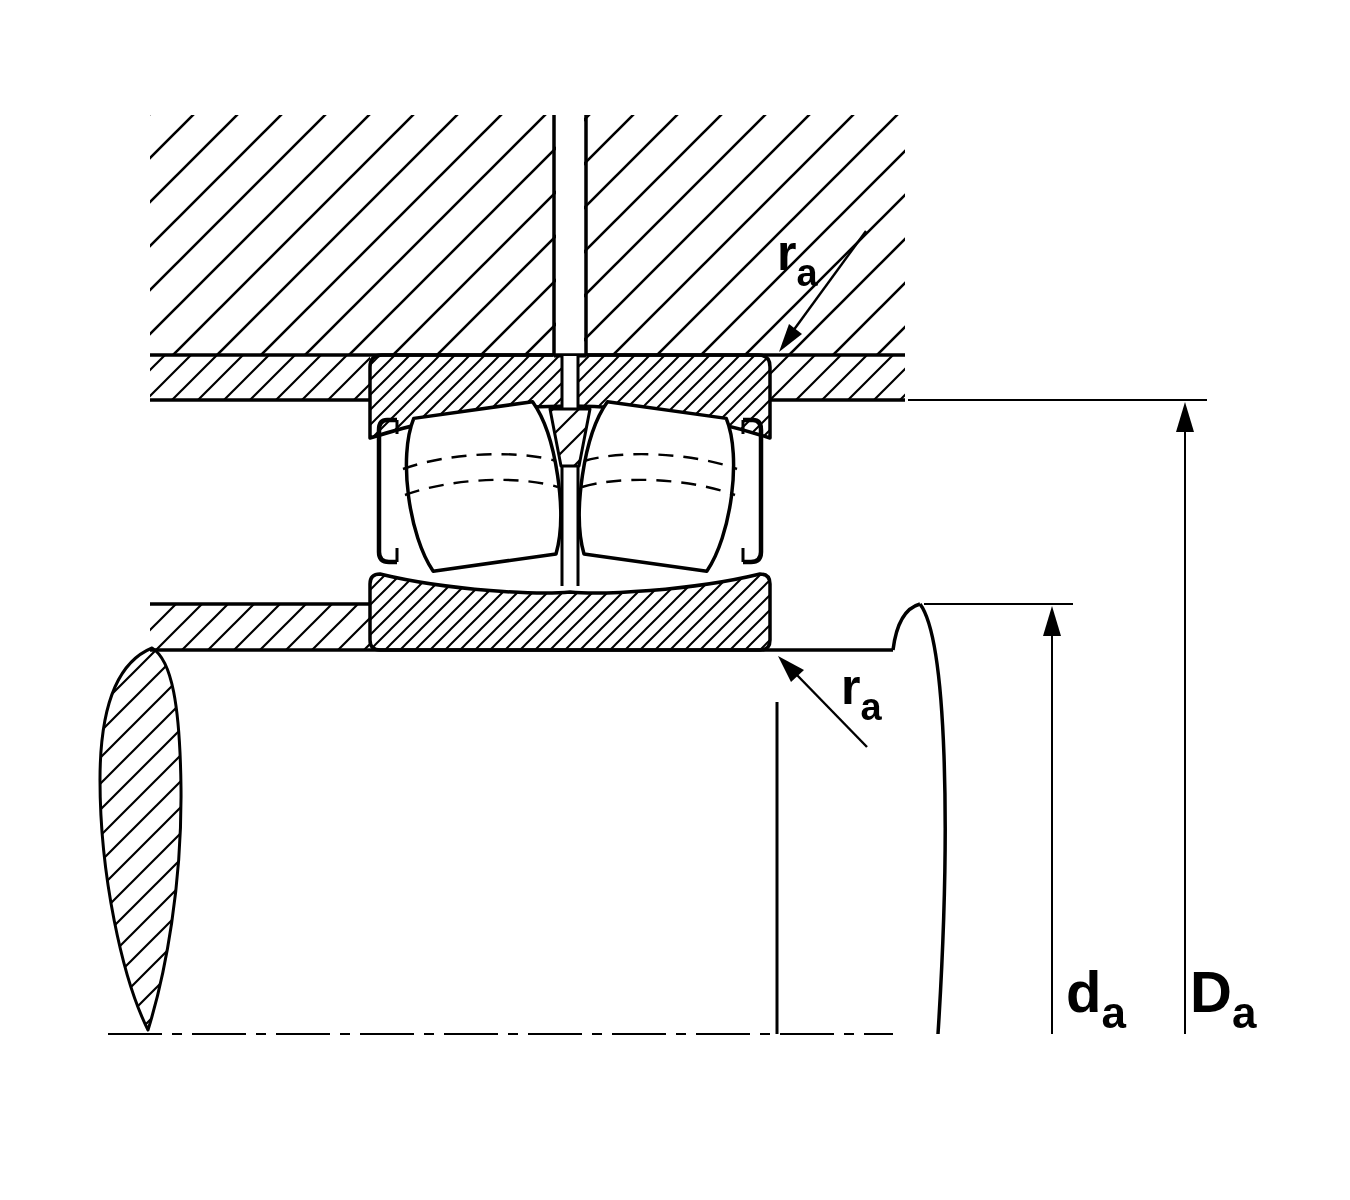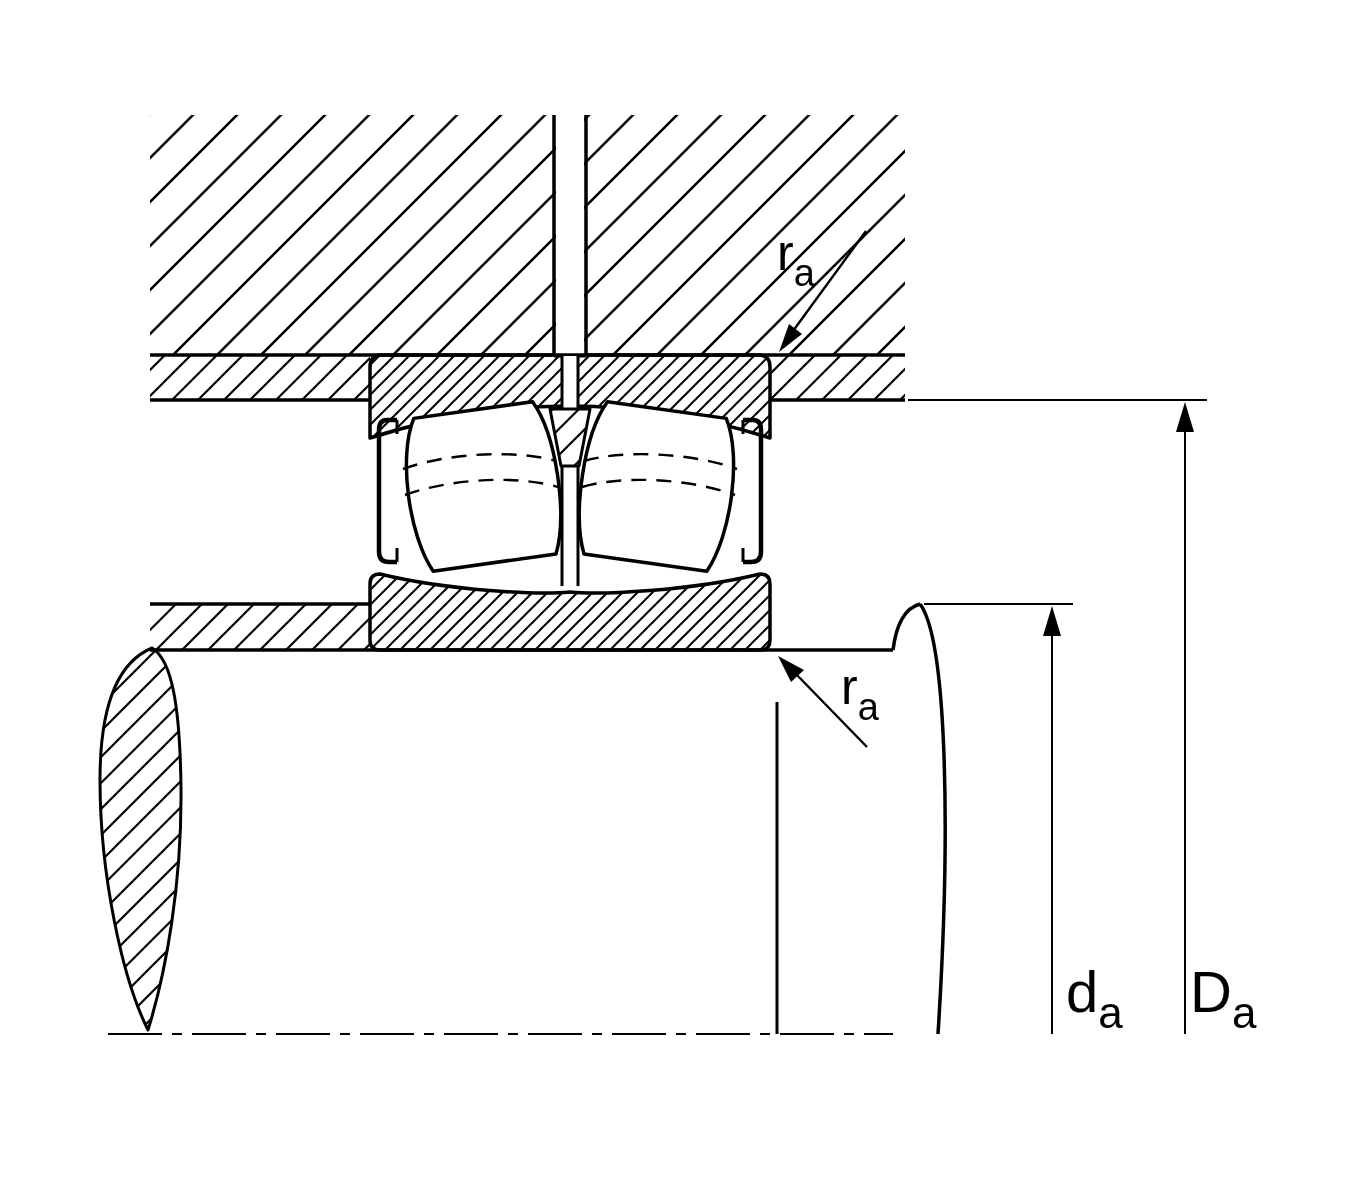--- a/index.html
+++ b/index.html
@@ -14,6 +14,7 @@
     background: #ffffff;
     overflow: hidden;
     font-family: "Liberation Sans", sans-serif;
+    font-weight: bold;
   }
   svg text {
     font-family: "Liberation Sans", sans-serif;

